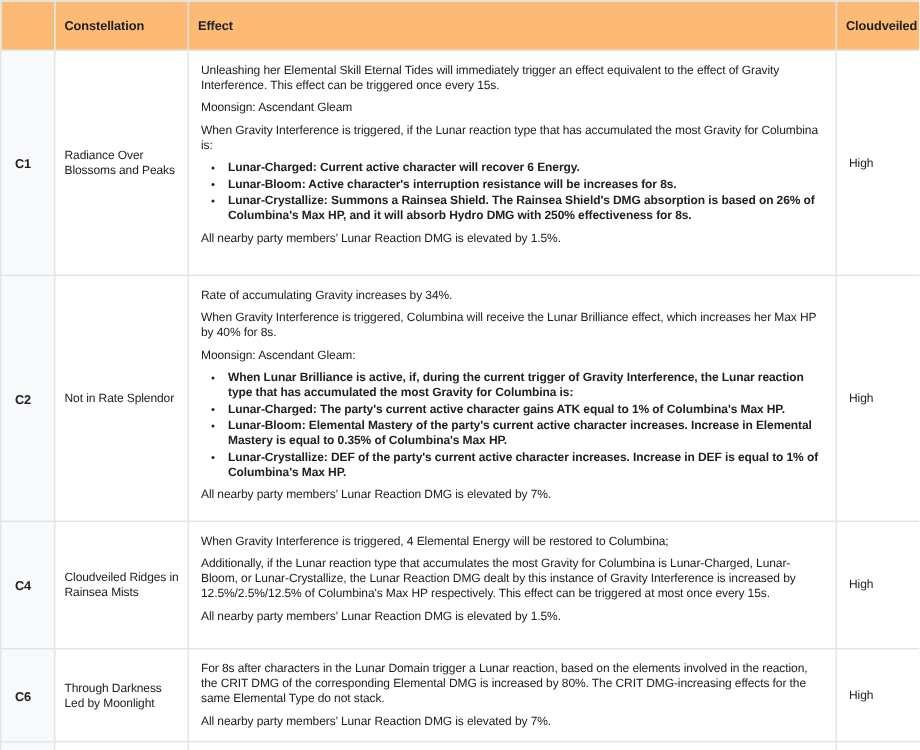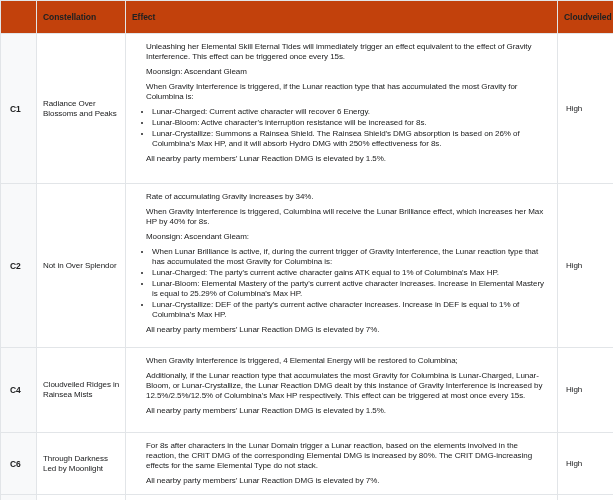--- a/index.html
+++ b/index.html
@@ -31,7 +31,7 @@
     vertical-align: middle;
   }
   .constellation-table thead th {
-    background: #c2410c;
+    background: #fdba74;
     font-weight: bold;
     font-size: 8.5px;
     text-align: left;

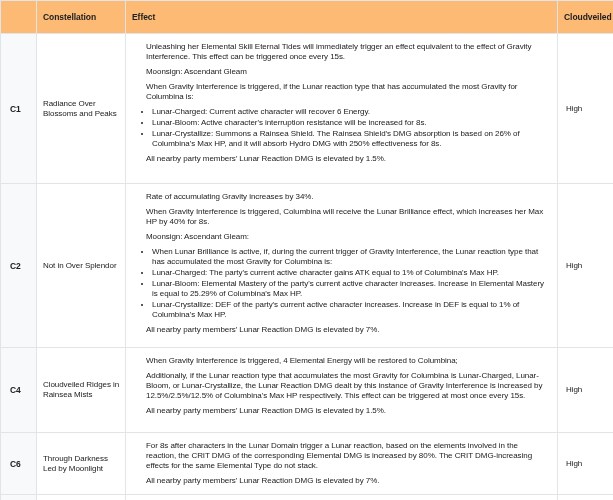--- a/index.html
+++ b/index.html
@@ -64,7 +64,7 @@
     vertical-align: middle;
   }
   .effect-cell p {
-    margin: 0 0 5px 12px;
+    margin: 0 0 5px 0;
   }
   .effect-cell p:last-child { margin-bottom: 0; }
   .effect-cell ul {

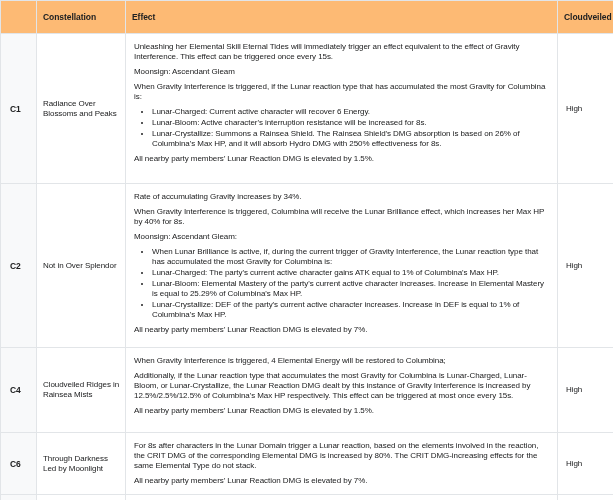--- a/index.html
+++ b/index.html
@@ -70,6 +70,7 @@
   .effect-cell ul {
     margin: 0 0 5px 0;
     padding: 0 0 0 18px;
+    font-weight: bold;
   }
   .effect-cell li {
     margin: 0 0 1px 0;

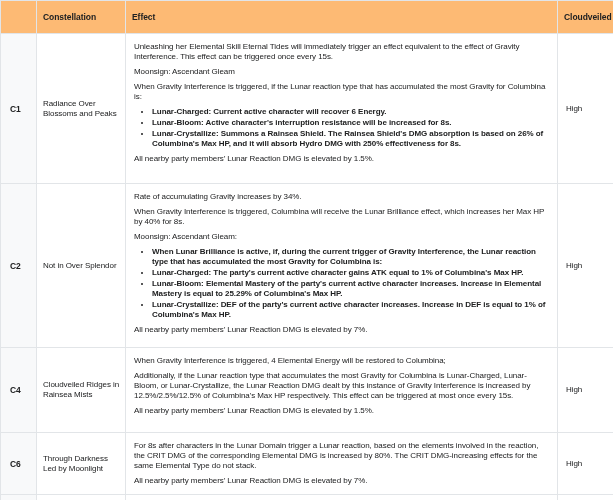--- a/index.html
+++ b/index.html
@@ -111,7 +111,7 @@
           <p>When Gravity Interference is triggered, if the Lunar reaction type that has accumulated the most Gravity for Columbina is:</p>
           <ul>
             <li>Lunar-Charged: Current active character will recover 6 Energy.</li>
-            <li>Lunar-Bloom: Active character's interruption resistance will be increased for 8s.</li>
+            <li>Lunar-Bloom: Active character's interruption resistance will be increases for 8s.</li>
             <li>Lunar-Crystallize: Summons a Rainsea Shield. The Rainsea Shield's DMG absorption is based on 26% of Columbina's Max HP, and it will absorb Hydro DMG with 250% effectiveness for 8s.</li>
           </ul>
           <p>All nearby party members’ Lunar Reaction DMG is elevated by 1.5%.</p>

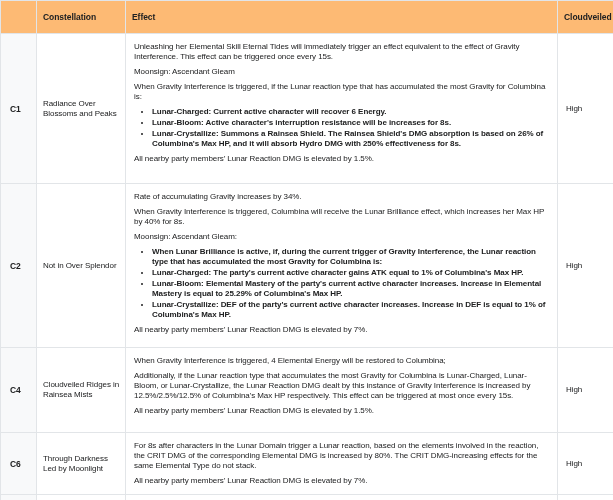--- a/index.html
+++ b/index.html
@@ -121,7 +121,7 @@
 
       <tr class="r-c2">
         <td class="row-id">C2</td>
-        <td class="constellation-name">Not in Over Splendor</td>
+        <td class="constellation-name">Not in Rate Splendor</td>
         <td class="effect-cell">
           <p>Rate of accumulating Gravity increases by 34%.</p>
           <p>When Gravity Interference is triggered, Columbina will receive the Lunar Brilliance effect, which increases her Max HP by 40% for 8s.</p>

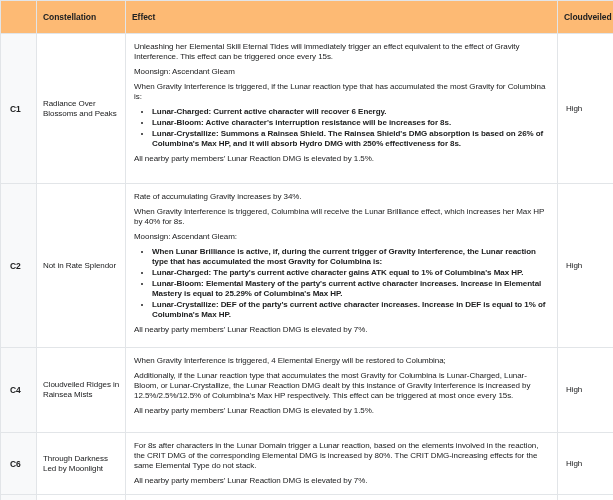--- a/index.html
+++ b/index.html
@@ -129,7 +129,7 @@
           <ul>
             <li>When Lunar Brilliance is active, if, during the current trigger of Gravity Interference, the Lunar reaction type that has accumulated the most Gravity for Columbina is:</li>
             <li>Lunar-Charged: The party's current active character gains ATK equal to 1% of Columbina's Max HP.</li>
-            <li>Lunar-Bloom: Elemental Mastery of the party's current active character increases. Increase in Elemental Mastery is equal to 25.29% of Columbina's Max HP.</li>
+            <li>Lunar-Bloom: Elemental Mastery of the party's current active character increases. Increase in Elemental Mastery is equal to 0.35% of Columbina's Max HP.</li>
             <li>Lunar-Crystallize: DEF of the party's current active character increases. Increase in DEF is equal to 1% of Columbina's Max HP.</li>
           </ul>
           <p>All nearby party members’ Lunar Reaction DMG is elevated by 7%.</p>

